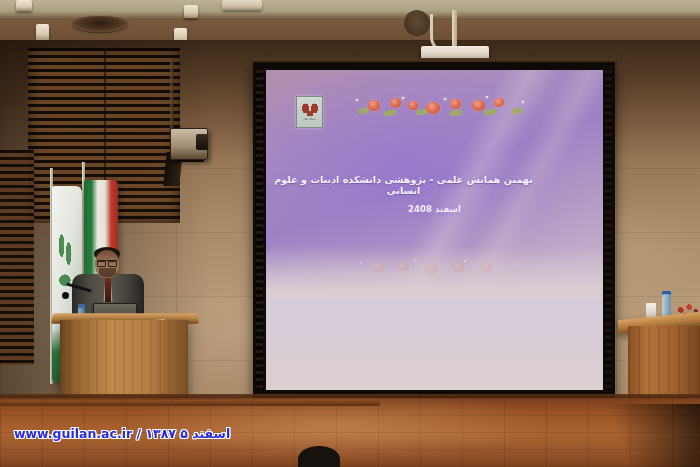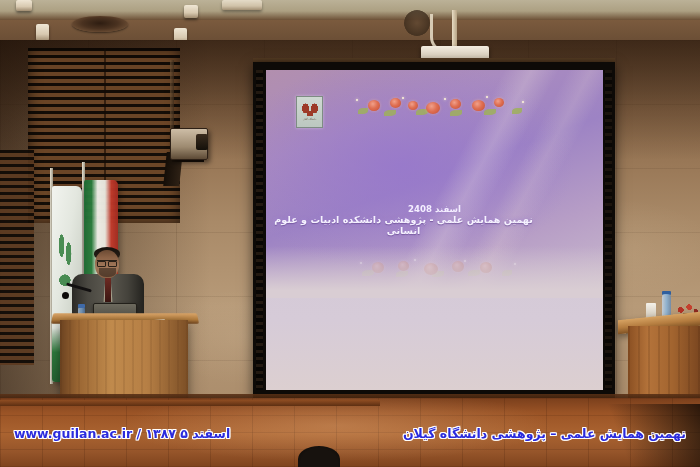--- a/index.html
+++ b/index.html
@@ -237,7 +237,6 @@
     font-size:9.6px;font-weight:700;color:#f6f2ff;
     text-shadow:0 0 4px rgba(160,130,210,.9),0 1px 1px rgba(70,40,110,.55);
     letter-spacing:.1px;
-    margin-top:40px;
   }
   .slide-date{
     position:absolute;left:0;top:134px;width:337px;text-align:center;

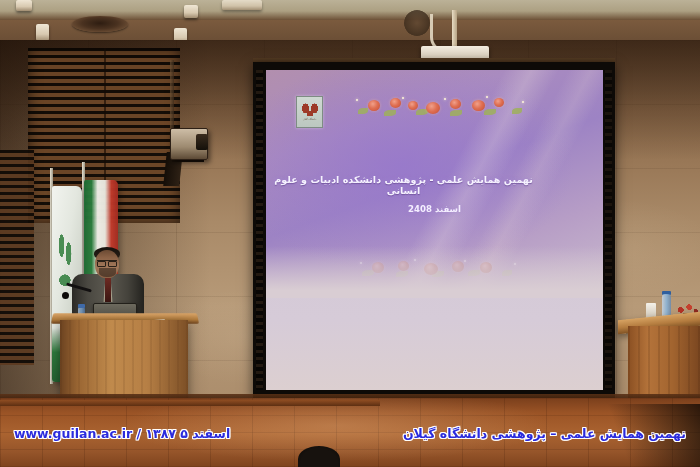--- a/index.html
+++ b/index.html
@@ -610,7 +610,6 @@
   <div class="dark-corner"></div>
 
   <div class="caption-left cap-fa">www.guilan.ac.ir / ۱۳۸۷ اسفند ۵</div>
-  <div class="caption-right cap-fa">نهمین همایش علمی – پژوهشی دانشگاه گیلان</div>
 
 </div>
 

